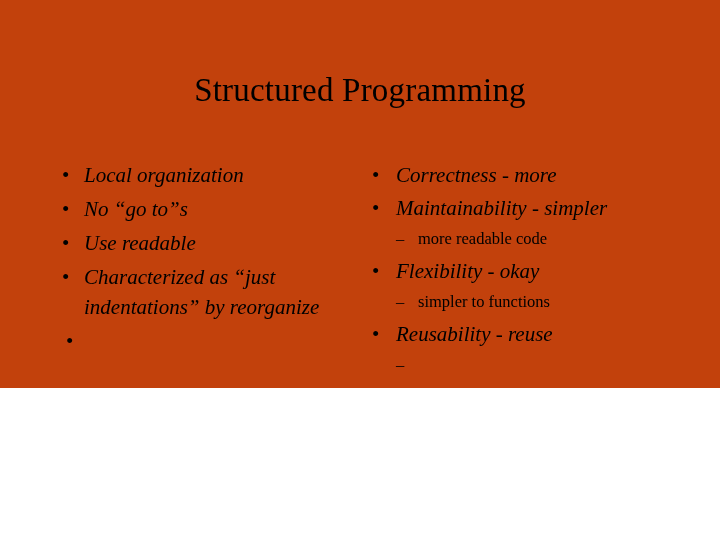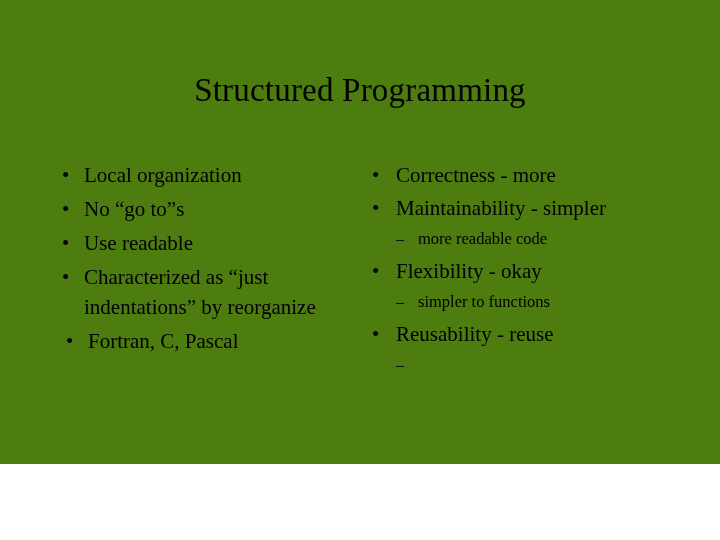--- a/index.html
+++ b/index.html
@@ -19,8 +19,8 @@
   .slide {
     position: relative;
     width: 720px;
-    height: 464px;
-    background: #4d7c0f;
+    height: 388px;
+    background: #c2410c;
   }
 
   

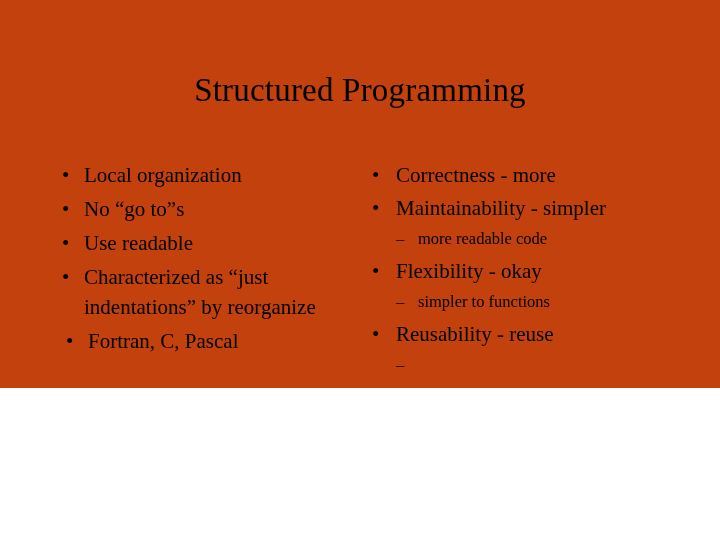--- a/index.html
+++ b/index.html
@@ -72,6 +72,7 @@
   }
   li.bullet > .bullet-text {
     display: block;
+    font-style: italic;
   }
 
   

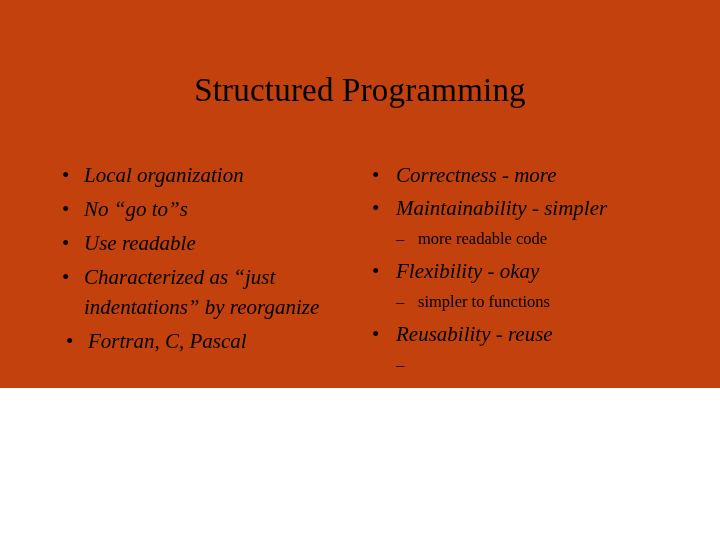--- a/index.html
+++ b/index.html
@@ -149,7 +149,6 @@
 
       <li class="bullet indented">
         <span class="bullet-mark">•</span>
-        <span class="bullet-text">Fortran, C, Pascal</span>
       </li>
 
     </ul>

